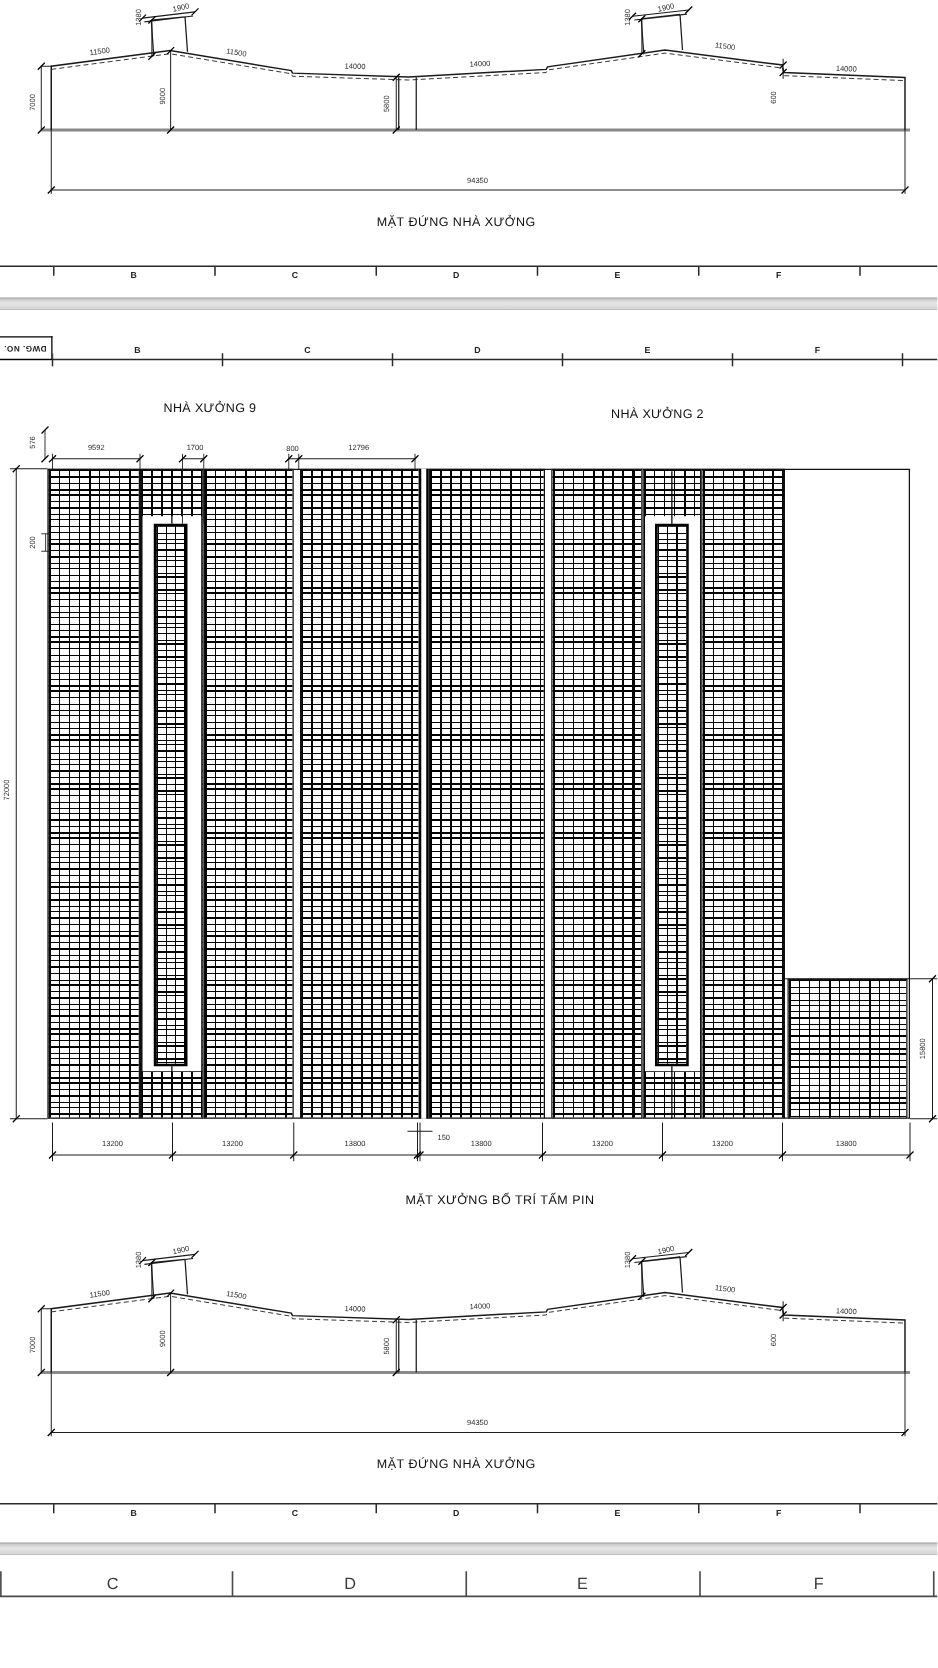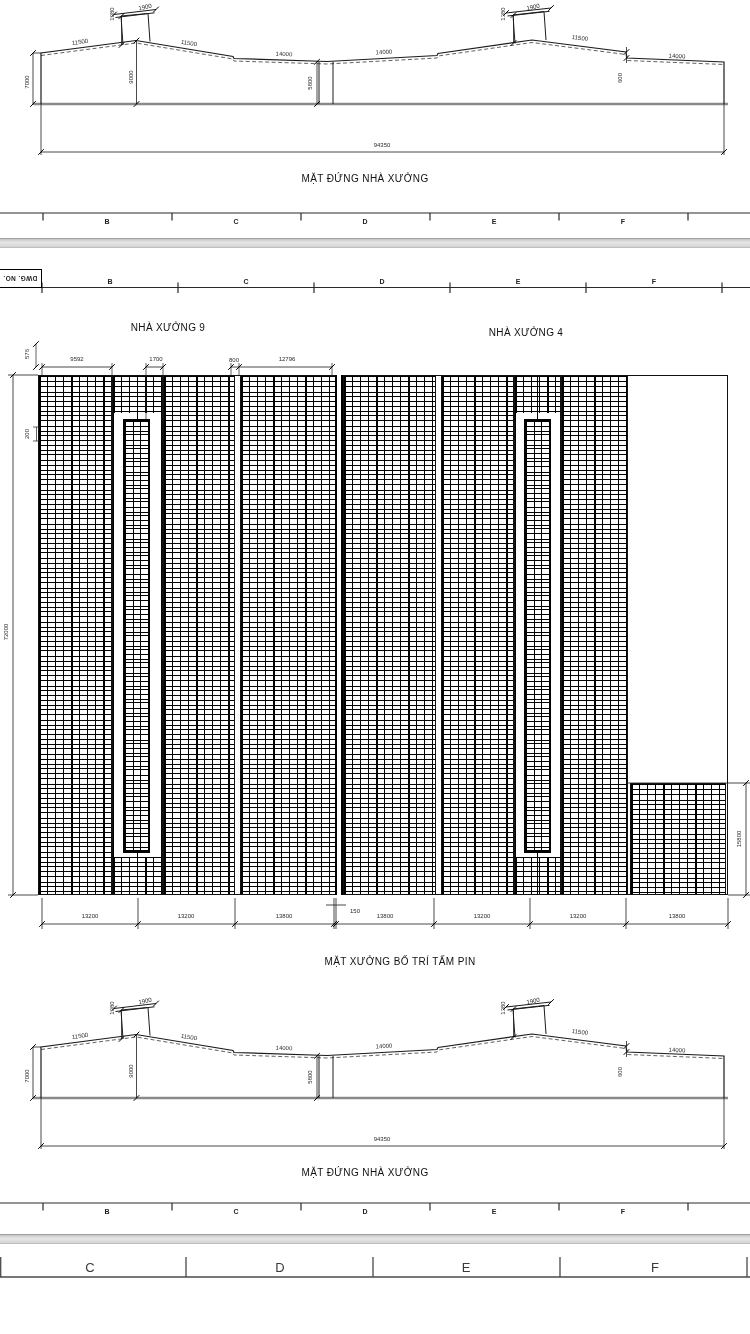--- a/index.html
+++ b/index.html
@@ -122,7 +122,7 @@
   </div>
 
   <span class="bldg" style="left:168px;top:327px">NHÀ XƯỞNG 9</span>
-  <span class="bldg" style="left:526px;top:332px">NHÀ XƯỞNG 4</span>
+  <span class="bldg" style="left:526px;top:332px">NHÀ XƯỞNG 2</span>
 
   <div class="abs" style="left:38px;top:375px;width:690px;height:520px;border:1.8px solid #111;background:#fff"></div>
 

